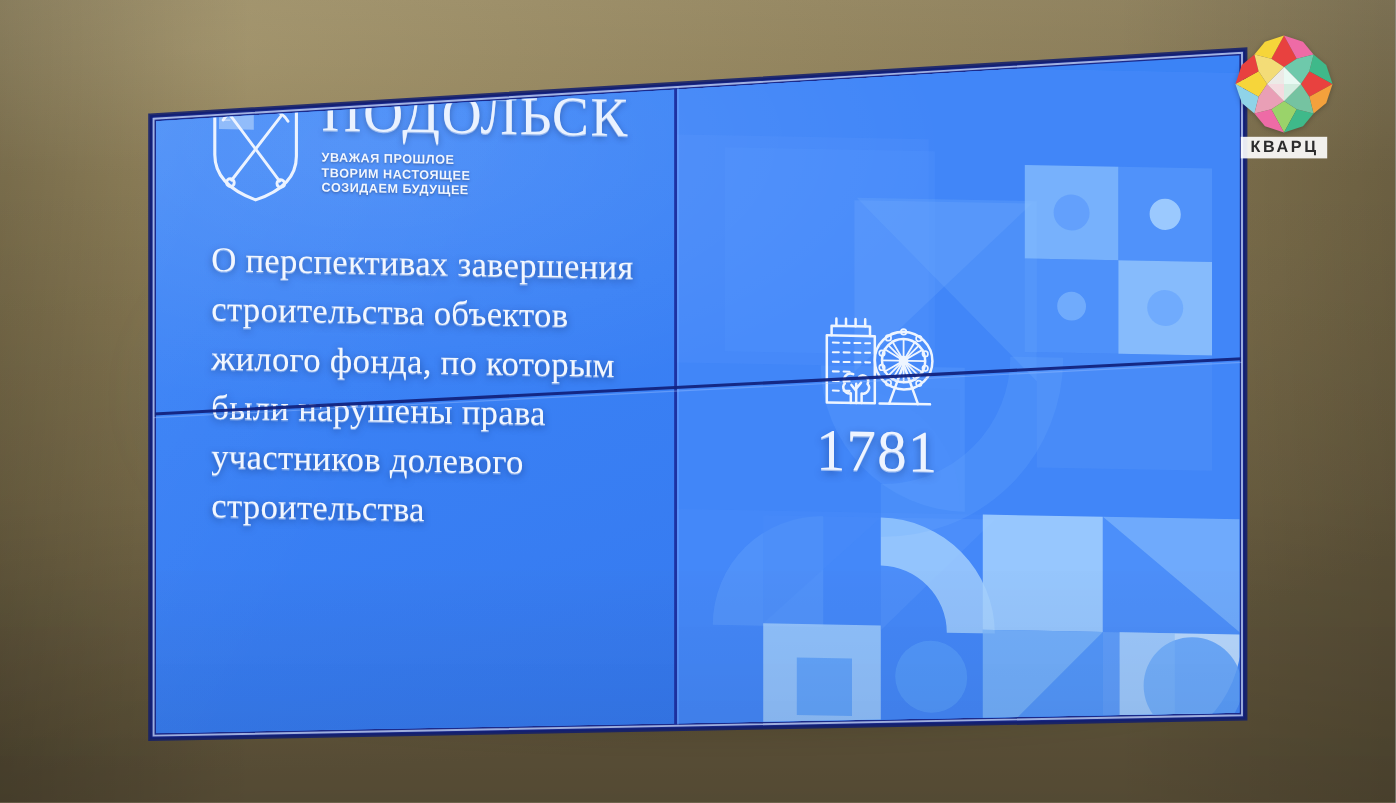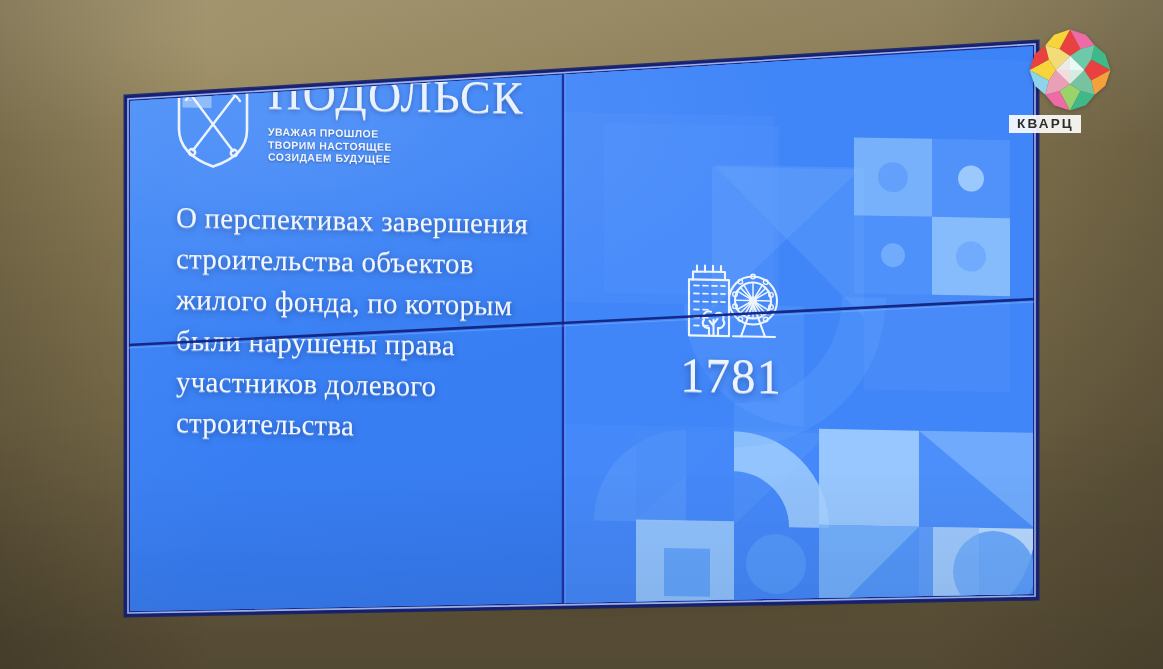--- a/index.html
+++ b/index.html
@@ -138,6 +138,7 @@
   
   #watermark{
     position:absolute;left:1009px;top:26px;width:122px;height:112px;
+    text-align:center;
   }
   #wm-crystal{width:90px;height:88px;display:block;margin:0 auto;
     filter:drop-shadow(0 1px 2px rgba(0,0,0,.25));}

